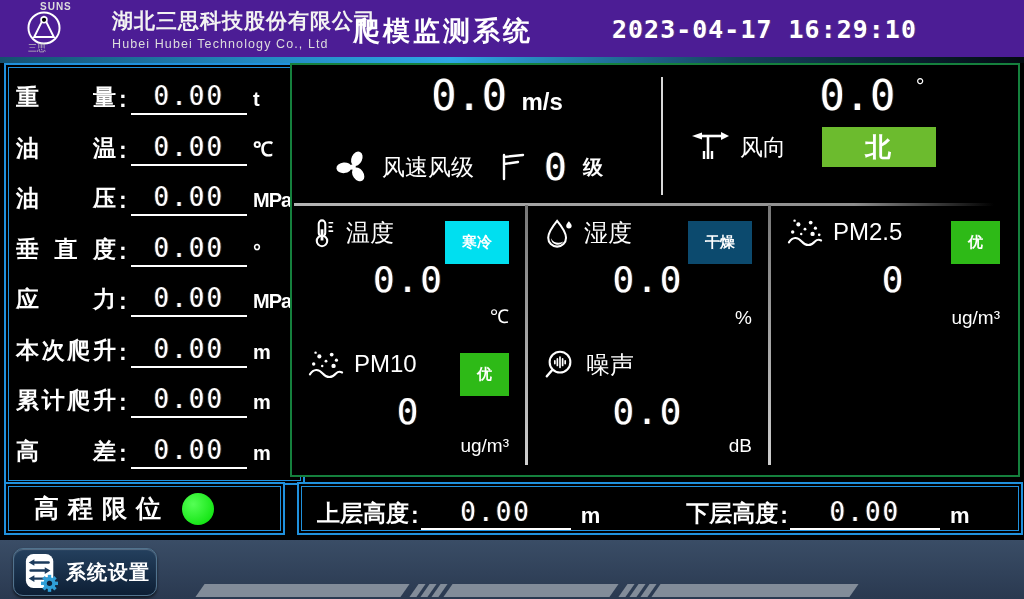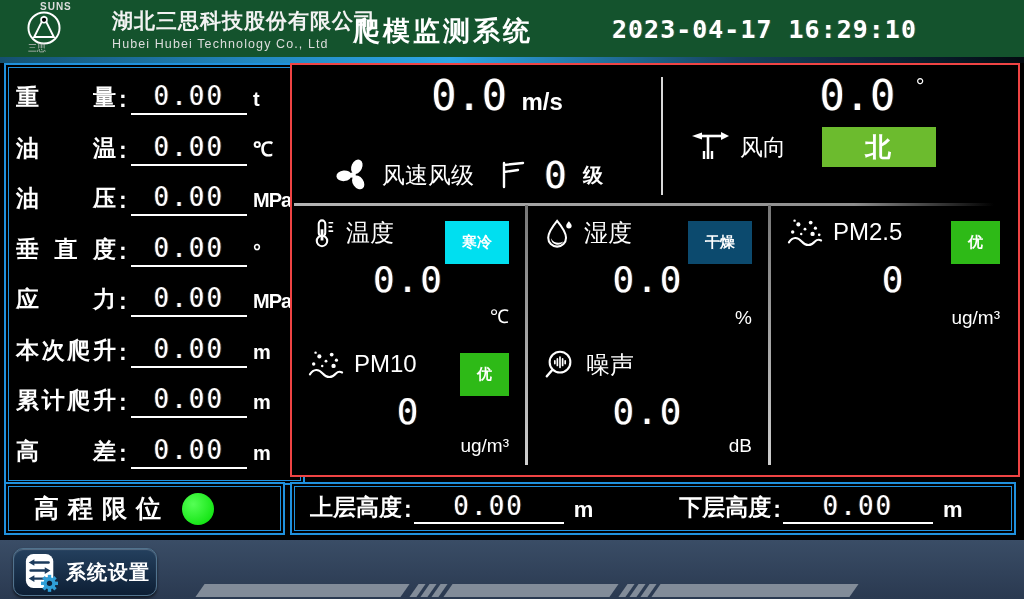--- a/index.html
+++ b/index.html
@@ -8,7 +8,7 @@
   .num{font-family:"DejaVu Sans Mono",monospace;font-weight:normal;
        text-shadow:1px 0 rgba(255,140,40,.30),-1px 0 rgba(60,160,255,.30);}
   
-  .header{position:absolute;top:0;left:0;width:1024px;height:57px;background:#14532d;}
+  .header{position:absolute;top:0;left:0;width:1024px;height:57px;background:#4c1d95;}
   .logo{position:absolute;left:26px;top:1px;width:80px;text-align:left;}
   .logo-suns{font-size:10px;font-weight:bold;letter-spacing:1px;color:#ddd;margin-left:14px;}
   .logo-mark{margin-top:-2px;}

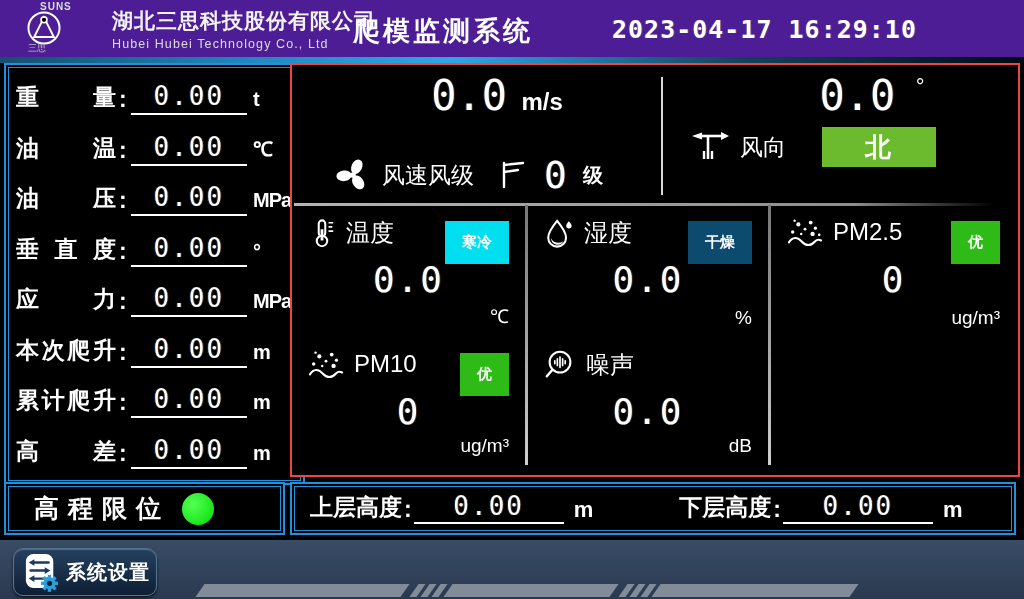--- a/index.html
+++ b/index.html
@@ -37,7 +37,7 @@
   .elev-dot{width:32px;height:32px;border-radius:50%;margin-left:12px;
     background:radial-gradient(circle at 35% 35%,#55ff55,#00dd00);}
   .right-panel{position:absolute;left:290px;top:63px;width:726px;height:410px;
-    border:2px solid #ef4444;background:#000;}
+    border:2px solid #15803d;background:#000;}
   .heights-panel{left:290px;top:482px;width:722px;height:49px;display:flex;align-items:center;}
   
   .wind-divider{position:absolute;left:369px;top:12px;width:2px;height:118px;background:#d8d8d8;}

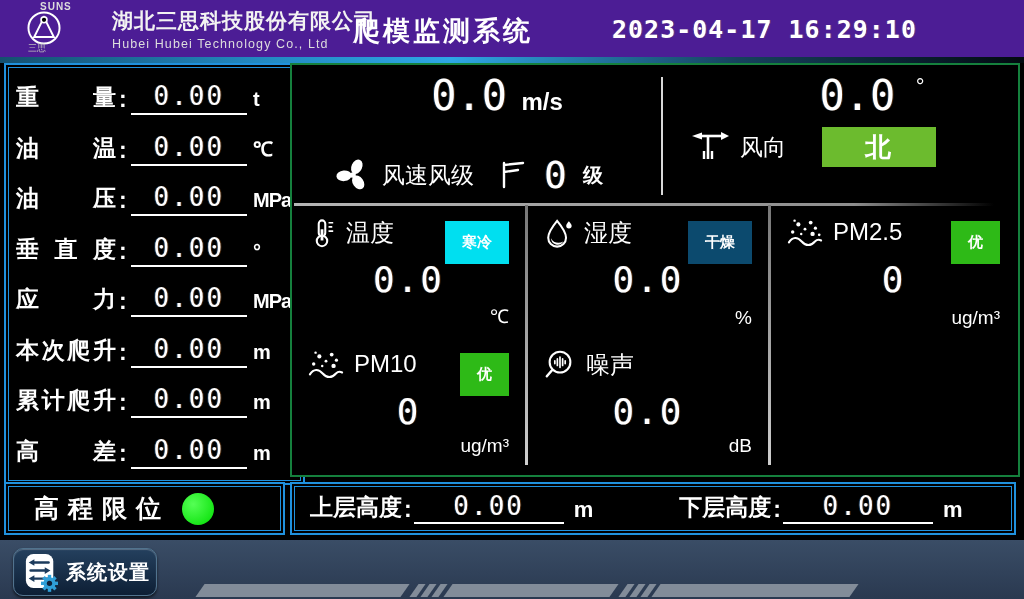--- a/index.html
+++ b/index.html
@@ -44,7 +44,7 @@
   .wind-speed-line{position:absolute;left:60px;top:6px;width:290px;text-align:center;white-space:nowrap;}
   .big-val{font-size:42px;}
   .big-unit{font-size:24px;font-weight:bold;margin-left:10px;}
-  .wind-info-line{position:absolute;left:42px;top:88px;display:flex;align-items:center;text-align:center;}
+  .wind-info-line{position:absolute;left:42px;top:80px;display:flex;align-items:center;text-align:center;}
   .wind-label{font-size:23px;margin-left:10px;}
   .level-val{font-size:38px;margin-left:18px;}
   .level-unit{font-size:20px;font-weight:bold;margin-left:16px;}

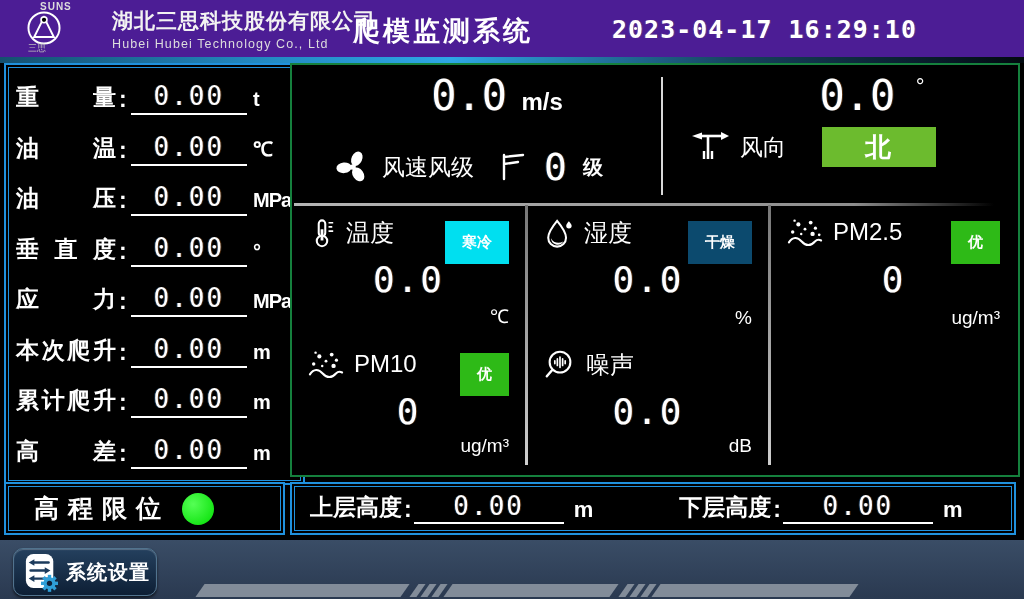--- a/index.html
+++ b/index.html
@@ -38,7 +38,7 @@
     background:radial-gradient(circle at 35% 35%,#55ff55,#00dd00);}
   .right-panel{position:absolute;left:290px;top:63px;width:726px;height:410px;
     border:2px solid #15803d;background:#000;}
-  .heights-panel{left:290px;top:482px;width:722px;height:49px;display:flex;align-items:center;}
+  .heights-panel{left:297px;top:482px;width:722px;height:49px;display:flex;}
   
   .wind-divider{position:absolute;left:369px;top:12px;width:2px;height:118px;background:#d8d8d8;}
   .wind-speed-line{position:absolute;left:60px;top:6px;width:290px;text-align:center;white-space:nowrap;}

